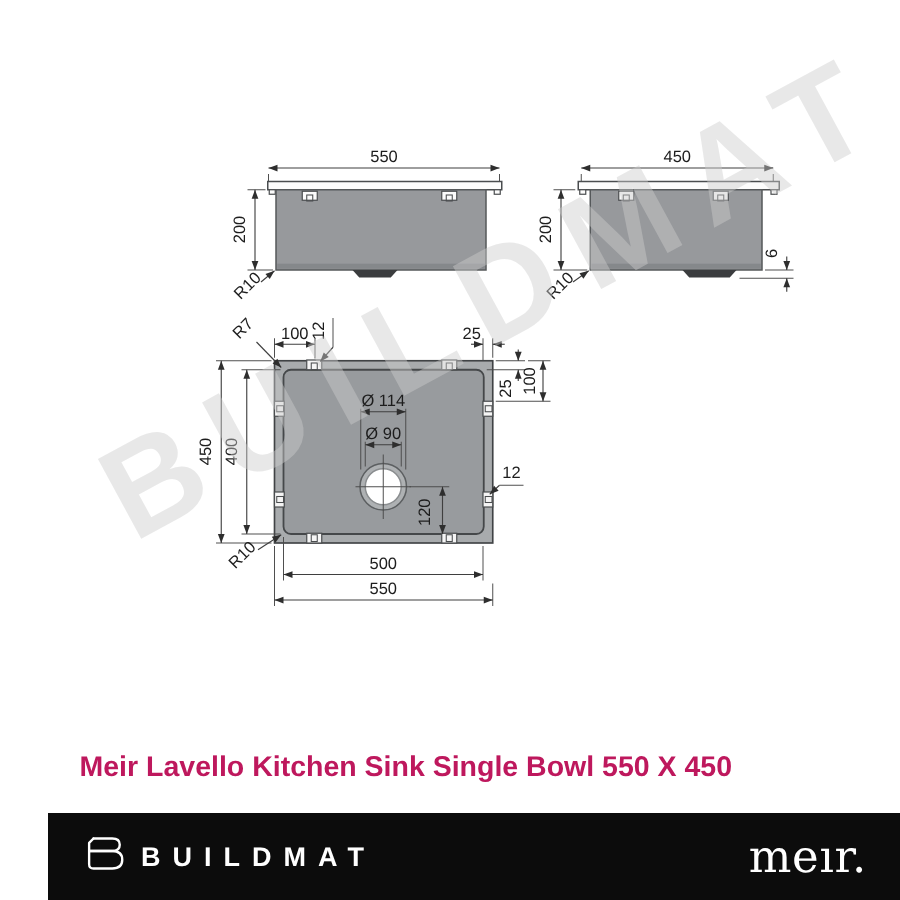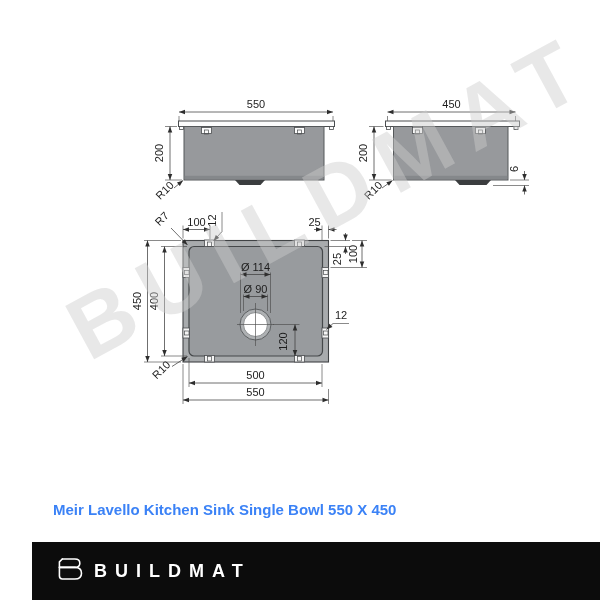--- a/index.html
+++ b/index.html
@@ -26,7 +26,7 @@
   }
   .product-title{
     position:absolute;left:21px;top:501px;
-    font-size:15px;font-weight:700;color:#3b82f6;z-index:6;
+    font-size:19px;font-weight:700;color:#be185d;z-index:6;
   }
   .footer{
     position:absolute;left:0;right:0;bottom:0;height:58px;

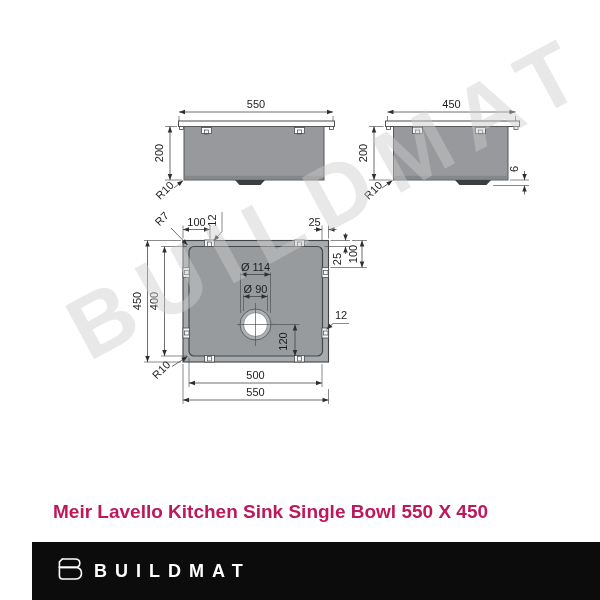--- a/index.html
+++ b/index.html
@@ -231,6 +231,7 @@
     </span>
     <span class="brand-name">BUILDMAT</span>
   </div>
+  <div class="partner-name">meır.</div>
 </div>
 
 </div>

